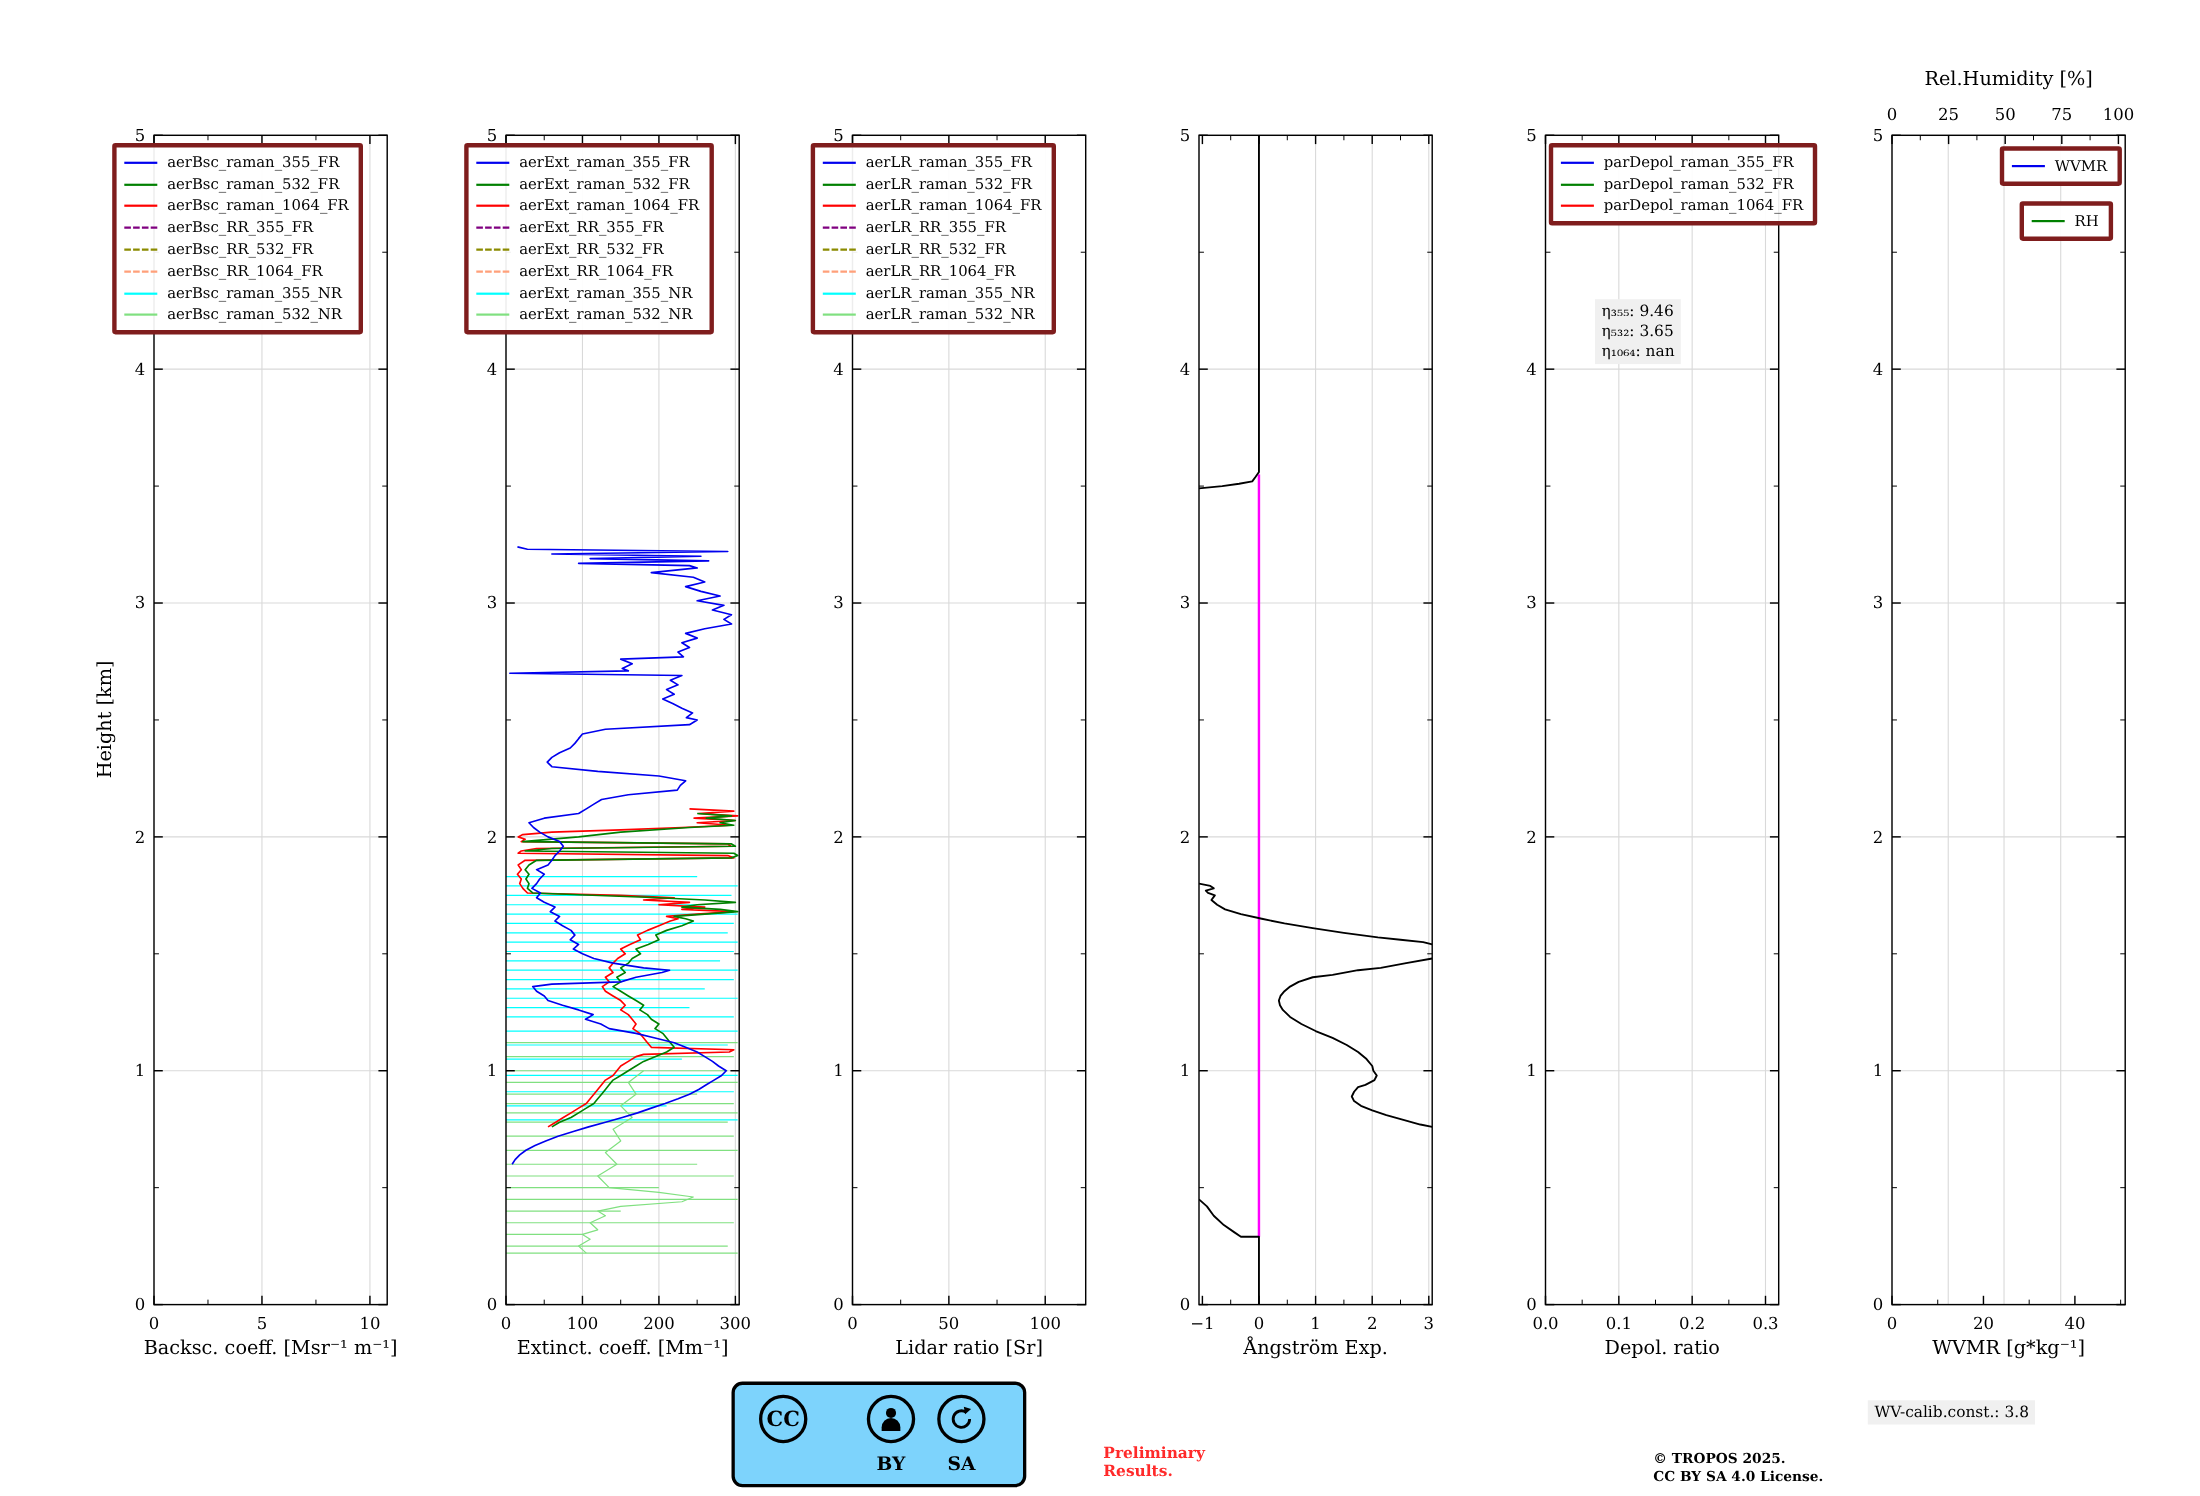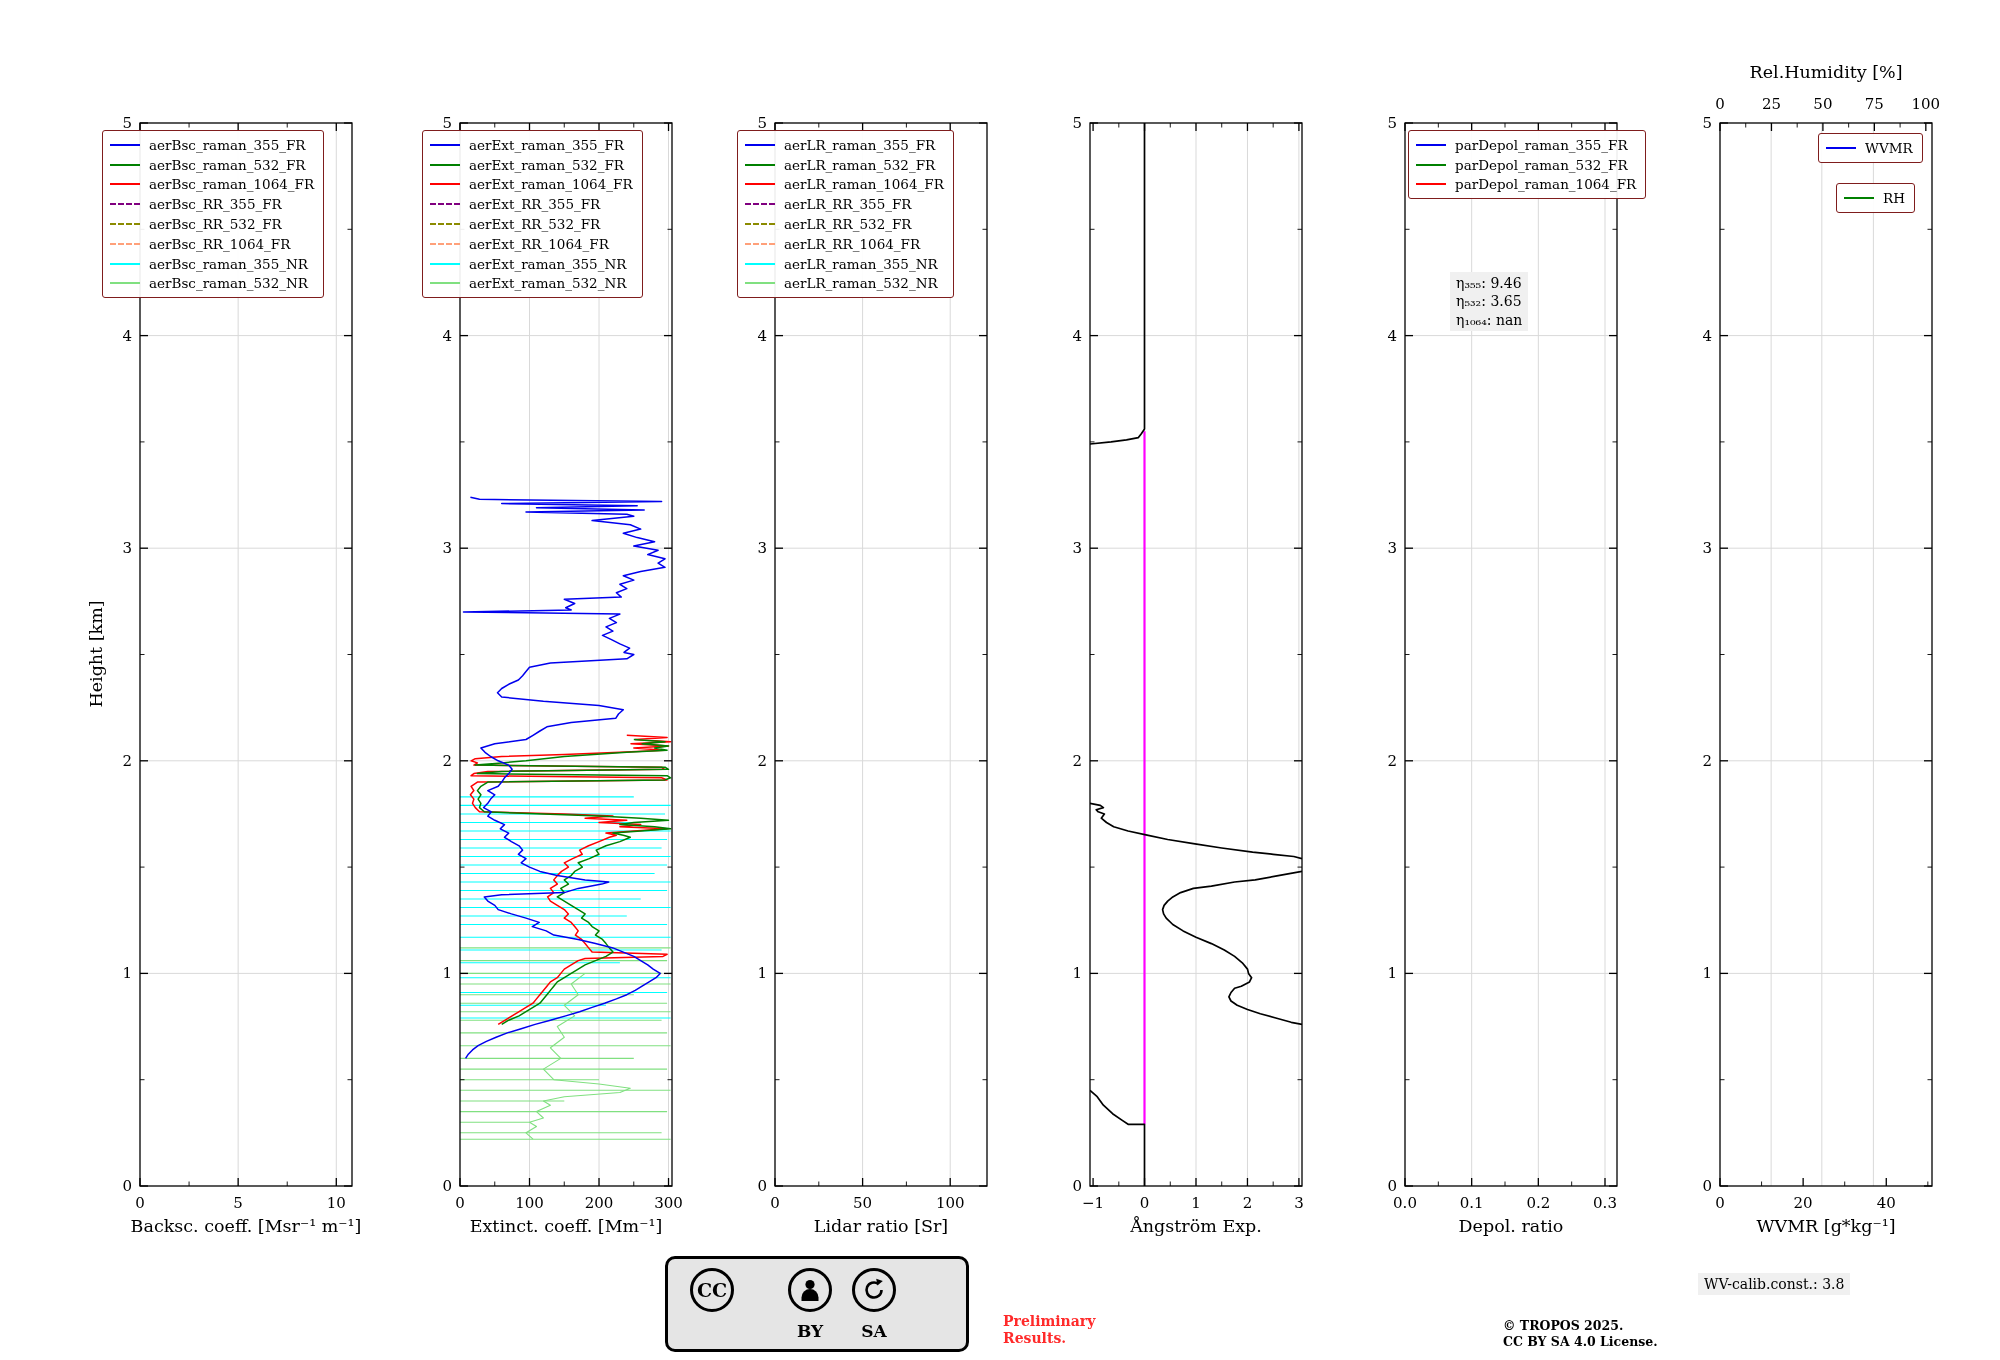--- a/index.html
+++ b/index.html
@@ -14,7 +14,7 @@
   .yt{width:38px;text-align:right;transform:translateY(-50%)}
   .xlab{transform:translateX(-50%);font-size:17.5px;white-space:nowrap}
   .rhlab{position:absolute;left:1826px;top:62px;transform:translateX(-50%);font-size:17.5px;white-space:nowrap}
-  .lbox{position:absolute;background:rgba(255,255,255,.93);border:1px solid #7f1d1d;
+  .lbox{position:absolute;background:rgba(255,255,255,.93);border:4px solid #7f1d1d;
         border-radius:3px;padding:4px 9px 4px 7px;z-index:5}
   .lrow{display:flex;align-items:center;height:19.8px;white-space:nowrap}
   .samp{display:inline-block;width:30px;height:0;margin-right:9px;border-top:2px solid #000}

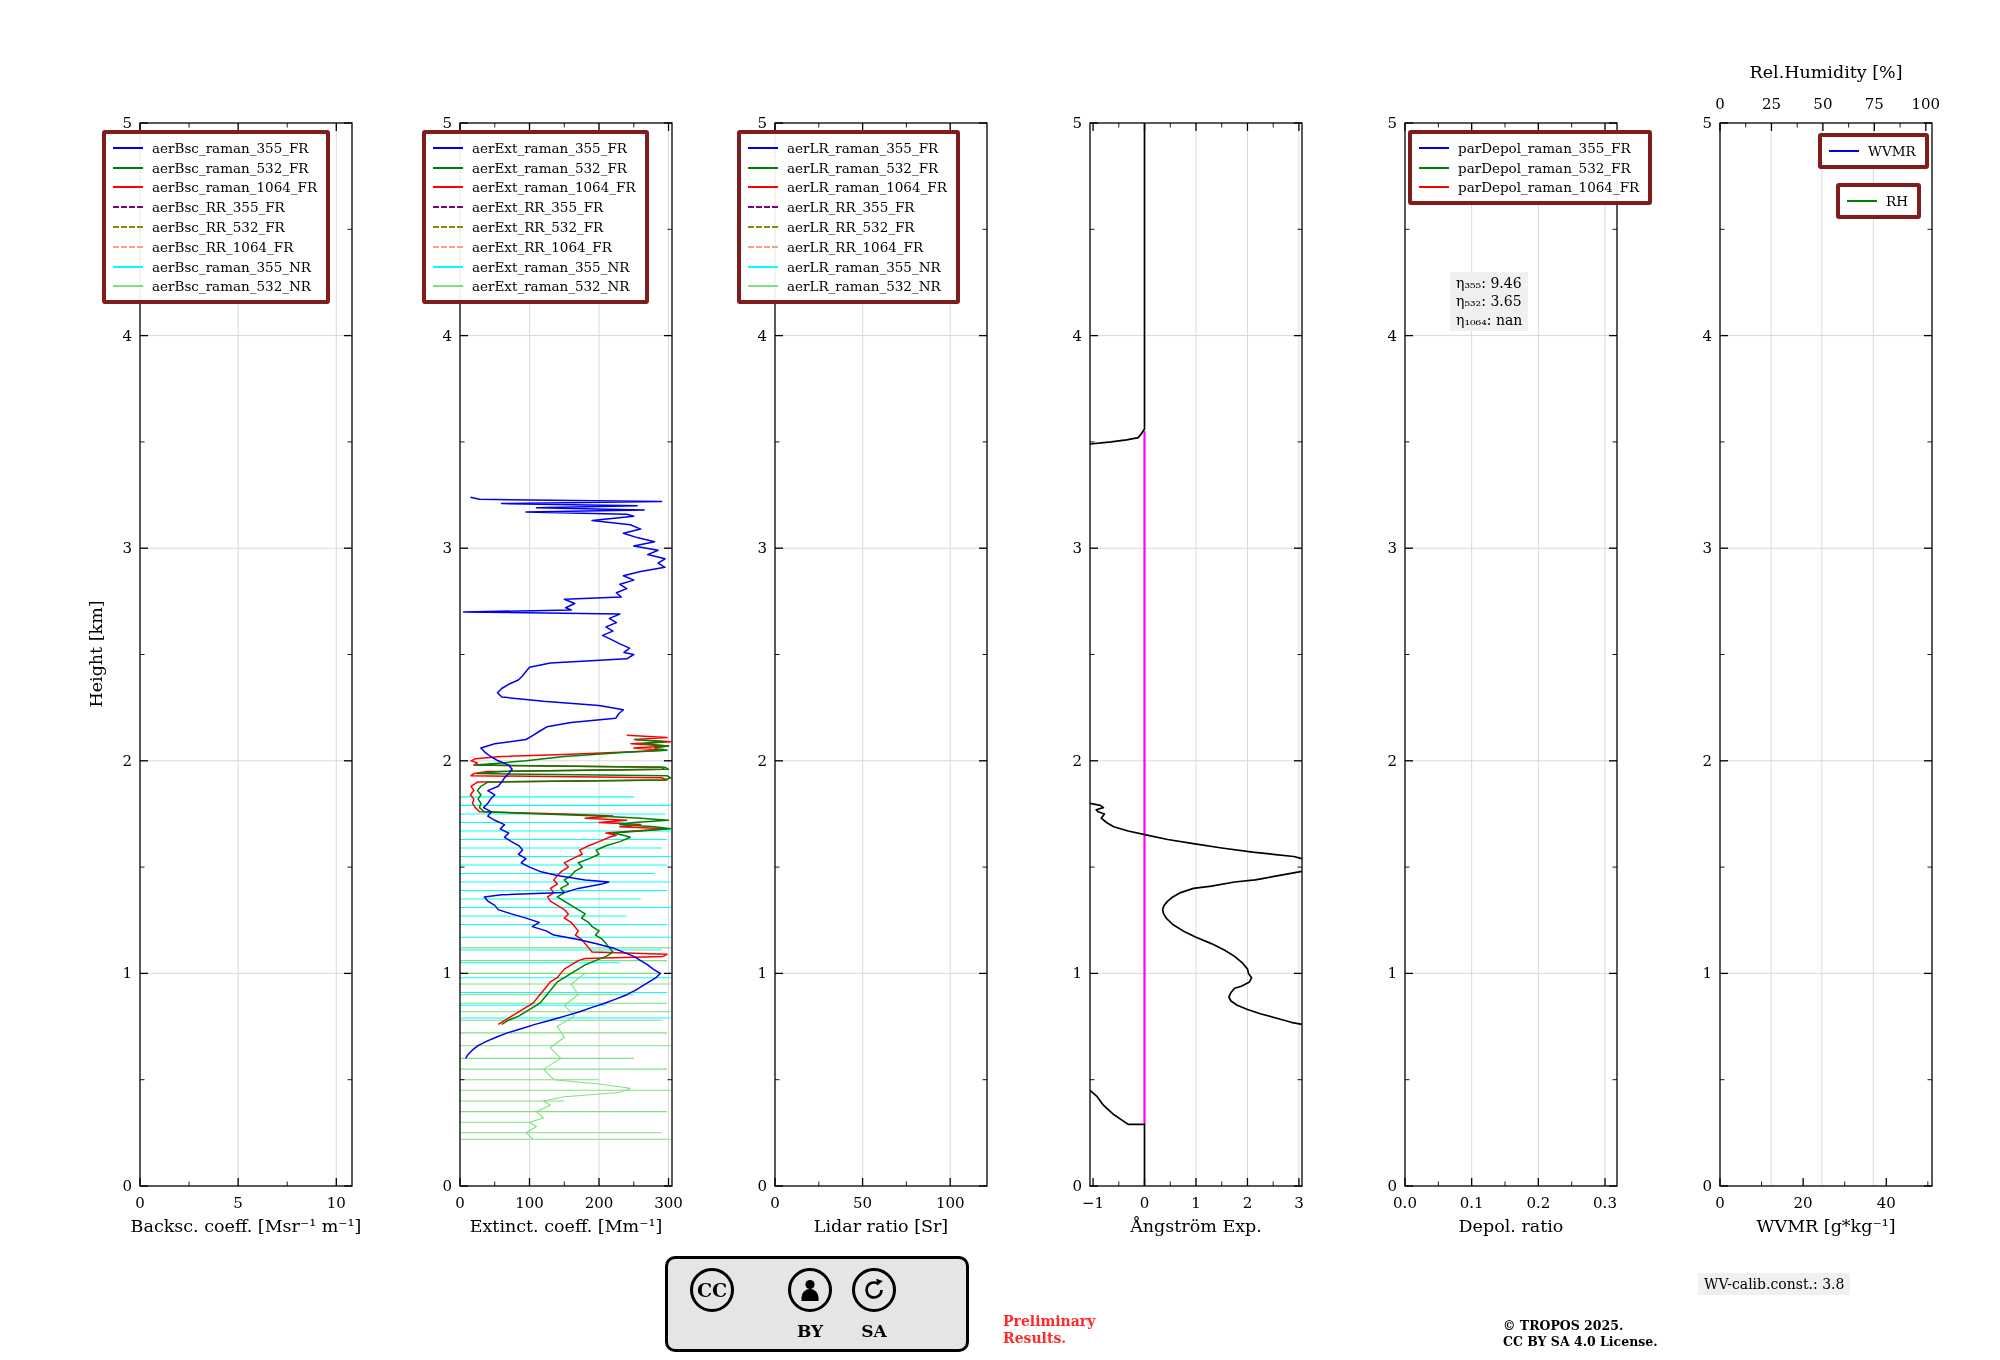--- a/index.html
+++ b/index.html
@@ -23,7 +23,7 @@
   .prelim{position:absolute;left:1003px;top:1313px;color:#ff2a2a;font-weight:bold;
           font-size:14px;line-height:1.2}
   .tropos{position:absolute;left:1503px;top:1318px;font-weight:bold;font-size:12.5px;line-height:1.25}
-  .ccBadge{position:absolute;left:665px;top:1256px;width:304px;height:96px;background:#e5e5e5;
+  .ccBadge{position:absolute;left:665px;top:1256px;width:268px;height:96px;background:#7dd3fc;
            border:3px solid #000;border-radius:10px;box-sizing:border-box}
   .ccc{position:absolute;top:9px;width:44px;height:44px;border:3.5px solid #000;border-radius:50%;
        display:flex;align-items:center;justify-content:center;font-weight:bold;font-size:19px;box-sizing:border-box}

